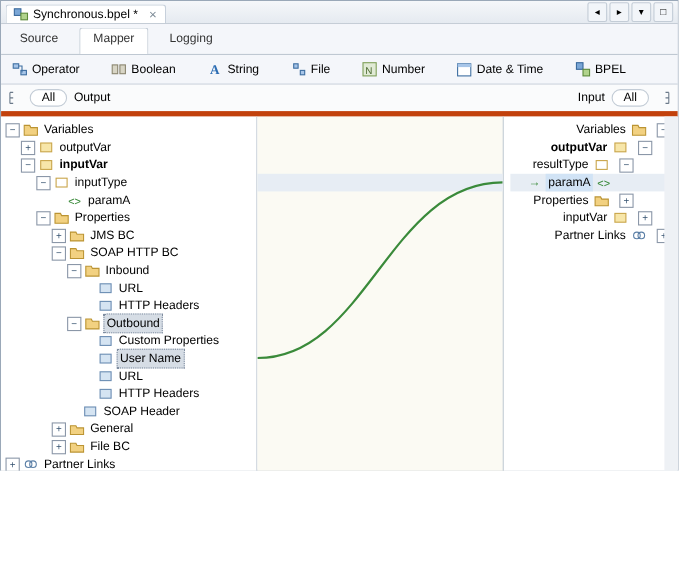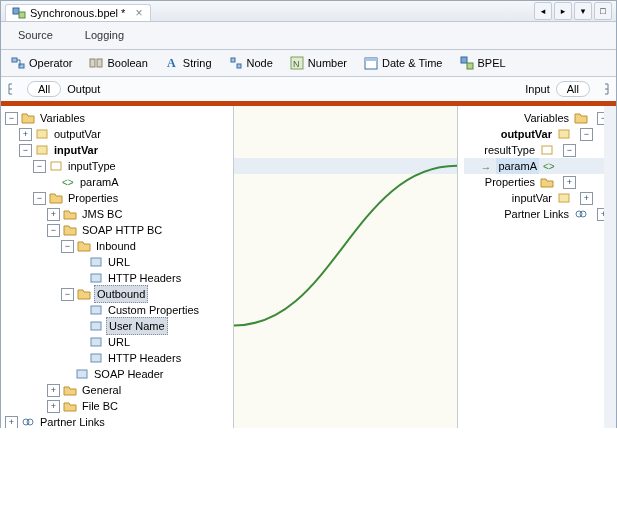--- a/index.html
+++ b/index.html
@@ -63,6 +63,7 @@
 
 <div class="subtabs">
   <div class="subtab"><span>Source</span></div>
+  <div class="subtab active"><span>Mapper</span></div>
   <div class="subtab"><span>Logging</span></div>
 </div>
 

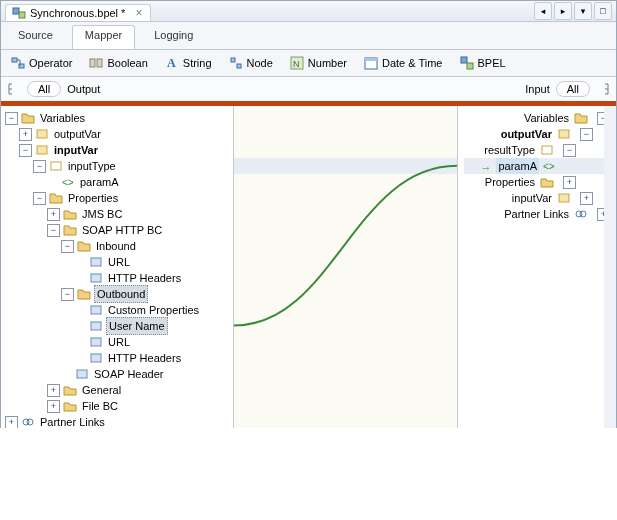--- a/index.html
+++ b/index.html
@@ -13,7 +13,7 @@
 .subtabs{display:flex;height:24px;padding:3px 4px 0 4px;border-bottom:1px solid #bfc8d2;gap:4px;background:#f4f6fa}
 .subtab{padding:3px 12px;border:1px solid transparent;border-bottom:none;margin-right:2px;border-radius:3px 3px 0 0;color:#333}
 .subtab.active{background:#fff;border-color:#c3ccd6}
-.toolbar{display:flex;height:26px;padding:0 6px;border-bottom:1px solid #c3ccd6;background:#f4f6fa;gap:9px}
+.toolbar{display:flex;height:26px;padding:0 6px;border-bottom:1px solid #c3ccd6;background:#f4f6fa;gap:21px}
 .tbtn{display:flex;align-items:center;gap:4px;padding:2px 4px;border-radius:2px}
 .ico{width:14px;height:14px;display:inline-block}
 .optionbar{display:flex;align-items:center;height:24px;padding:0 6px;border-bottom:5px solid #c2410c;background:#fafbfc;gap:6px}

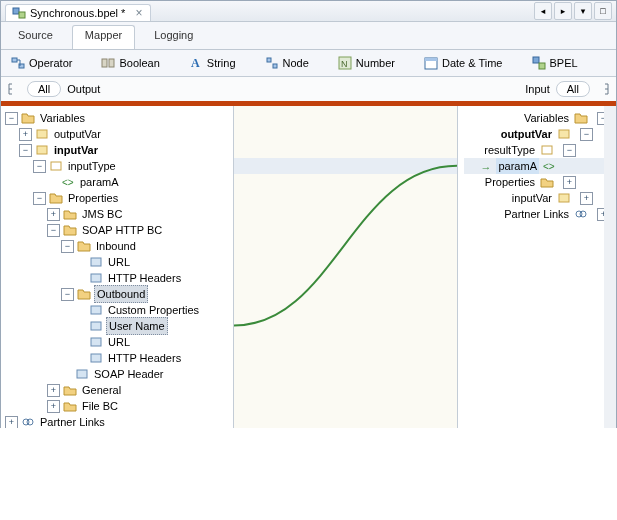--- a/index.html
+++ b/index.html
@@ -94,7 +94,7 @@
             <rect x="2" y="2" width="4" height="4" fill="#a7c5e8" stroke="#3d6ea1"></rect>
             <rect x="8" y="8" width="4" height="4" fill="#a7c5e8" stroke="#3d6ea1"></rect>
           </svg></span>
-    <span>Node</span>
+    <span>File</span>
   </div>
   <div class="tbtn">
     <span class="ico"><svg viewBox="0 0 14 14">

